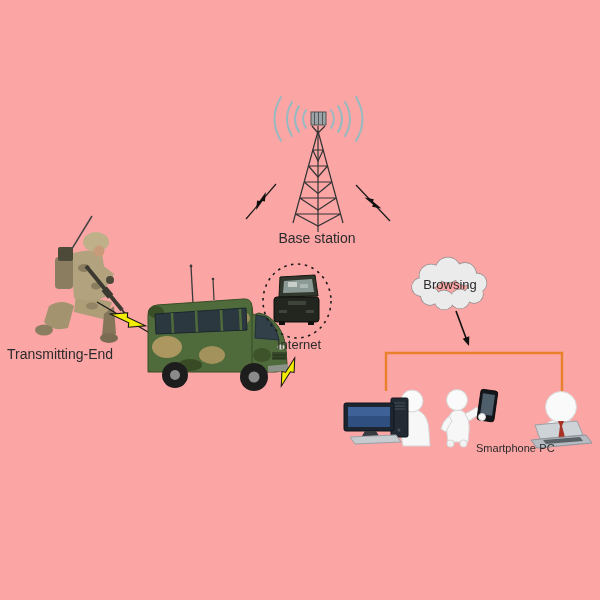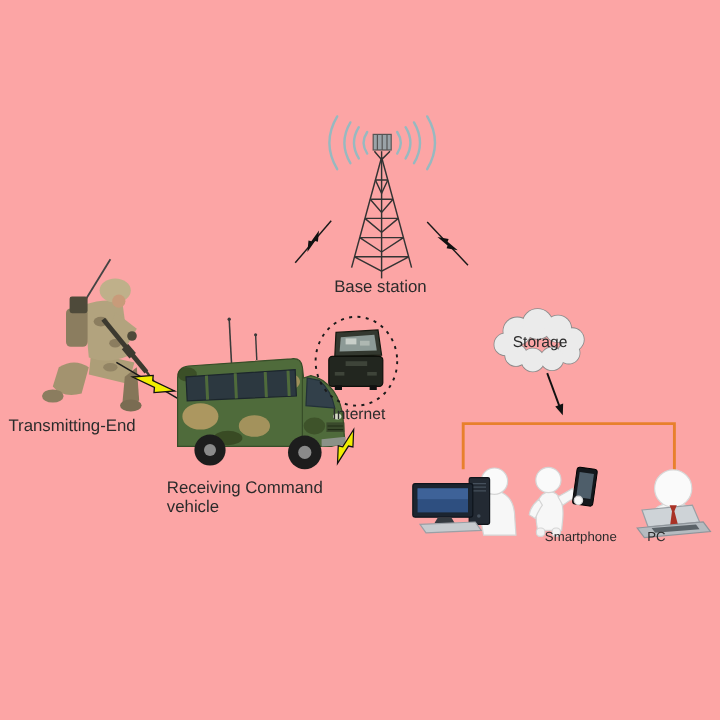--- a/index.html
+++ b/index.html
@@ -209,7 +209,7 @@
 
 <div class="lbl lbl-13 center" style="left:299px;top:338px;">Internet</div>
 
-<div class="lbl lbl-13 center" style="left:450px;top:278px;">Storage</div>
+<div class="lbl lbl-13 center" style="left:450px;top:278px;">Browsing</div>
 
 
 <div class="lbl lbl-11 center" style="left:484px;top:442px;">Smartphone</div>

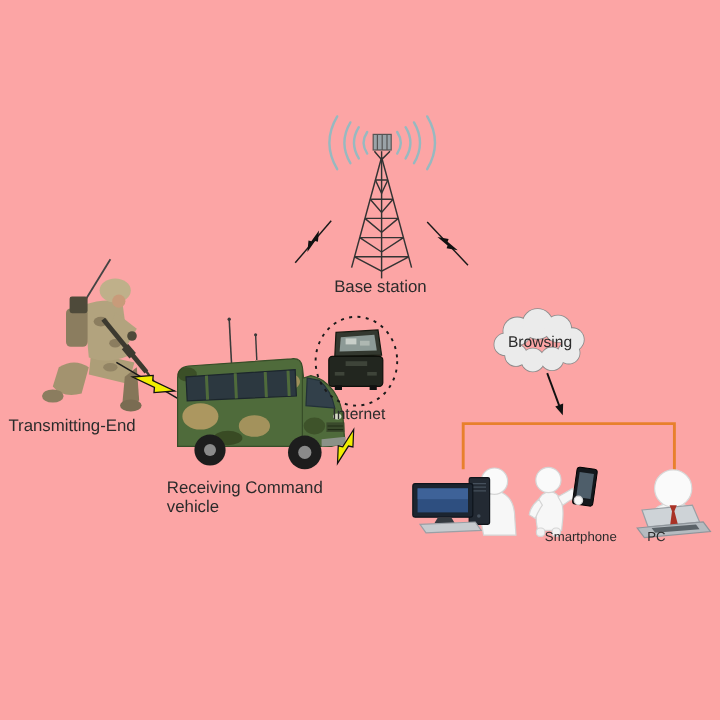--- a/index.html
+++ b/index.html
@@ -204,8 +204,6 @@
 
 <div class="lbl lbl-14" style="left:7px;top:346px;">Transmitting-End</div>
 
-<div class="lbl lbl-14" style="left:139px;top:398px;">Receiving Command
-vehicle</div>
 
 <div class="lbl lbl-13 center" style="left:299px;top:338px;">Internet</div>
 

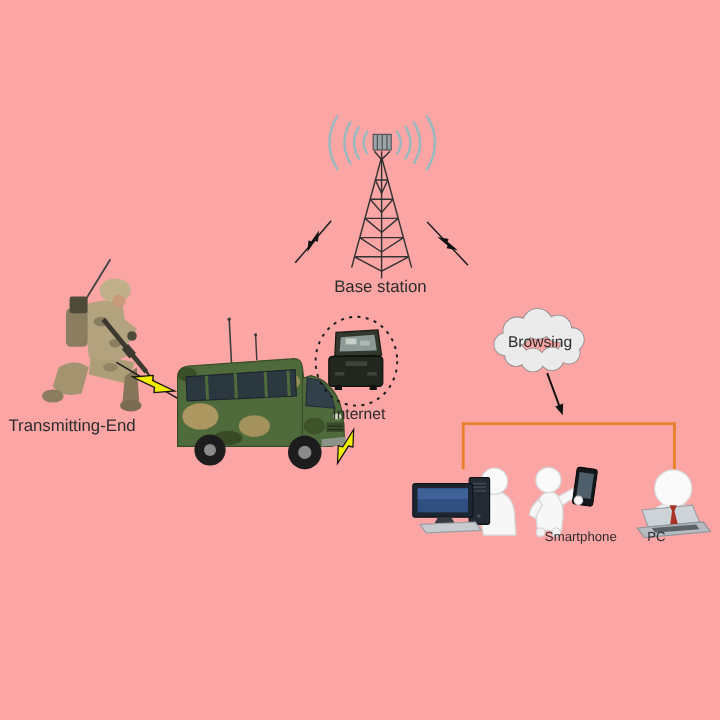--- a/index.html
+++ b/index.html
@@ -210,7 +210,7 @@
 <div class="lbl lbl-13 center" style="left:450px;top:278px;">Browsing</div>
 
 
-<div class="lbl lbl-11 center" style="left:484px;top:442px;">Smartphone</div>
+<div class="lbl lbl-11 center" style="left:506px;top:442px;">Smartphone</div>
 
 <div class="lbl lbl-11 center" style="left:547px;top:442px;">PC</div>
 

